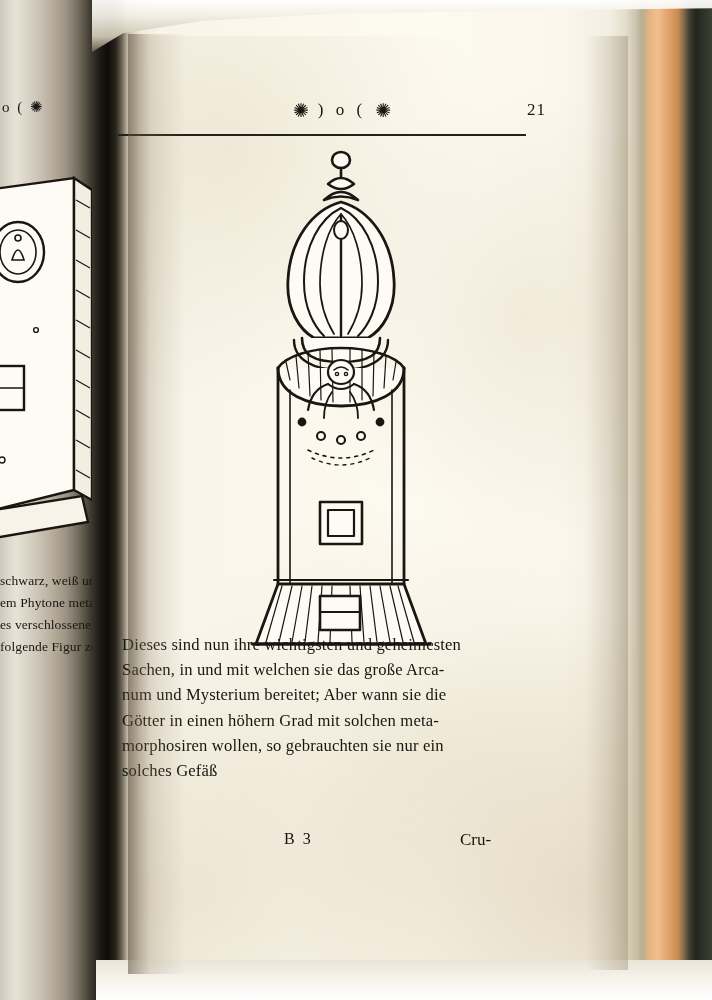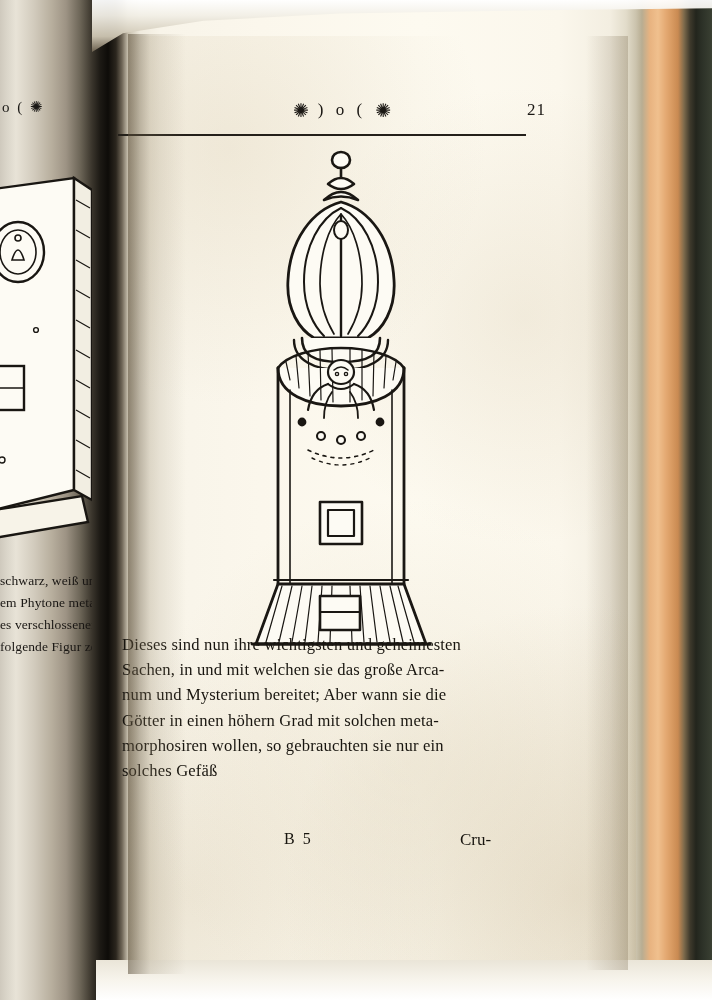--- a/index.html
+++ b/index.html
@@ -329,7 +329,7 @@
       <span class="ln">solches Gefäß</span>
     </div>
 
-    <div class="signature">B 5</div>
+    <div class="signature">B 3</div>
     <div class="catchword">Cru-</div>
   </div>
 

